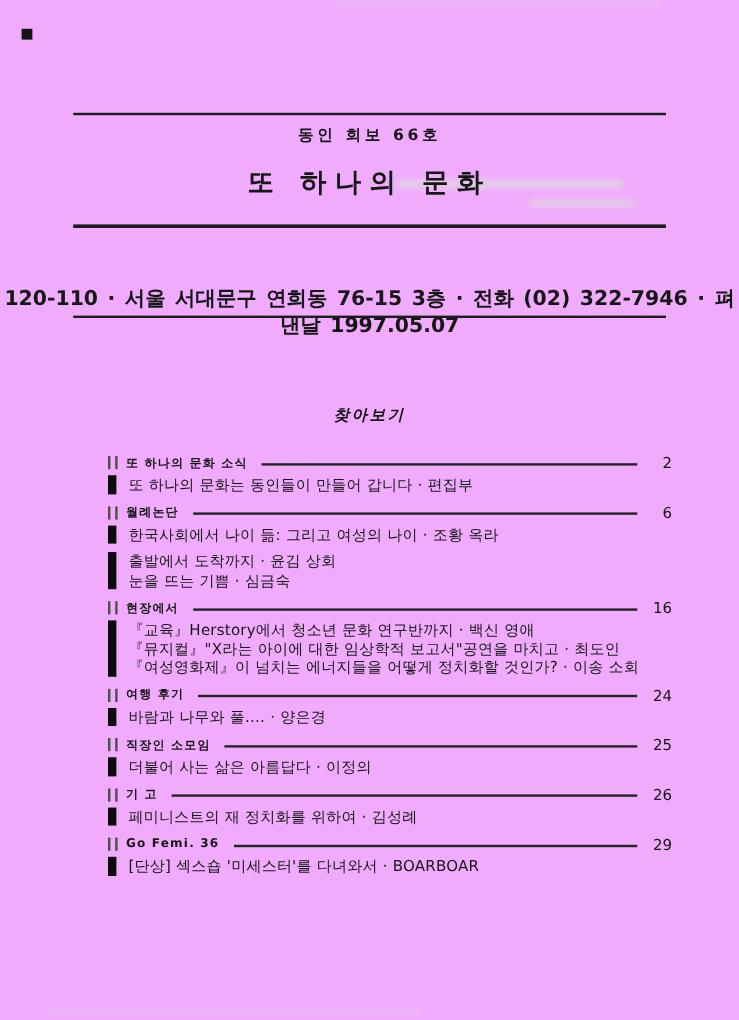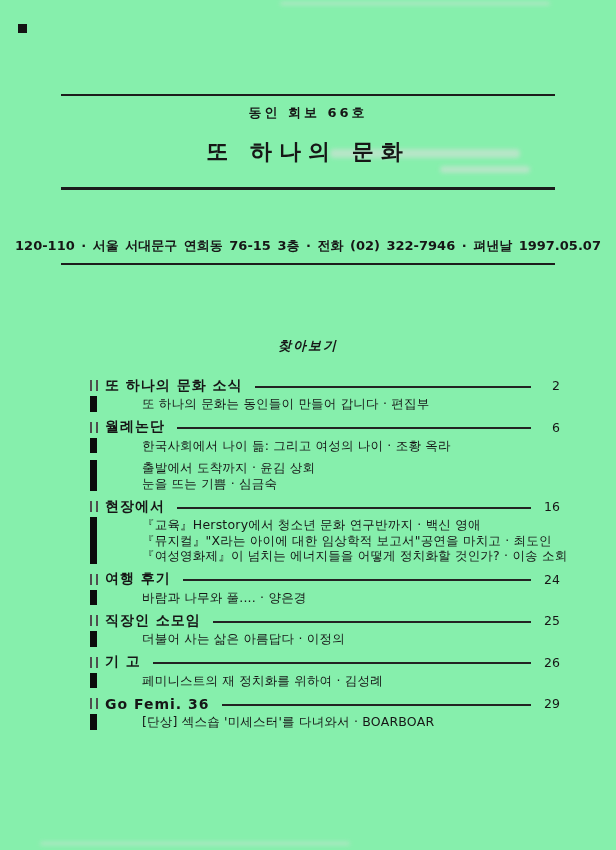--- a/index.html
+++ b/index.html
@@ -4,7 +4,7 @@
 <style>
   html,body{margin:0;padding:0;background:#fff;}
   .page{
-    position:relative;width:616px;height:850px;background:#86efac;
+    position:relative;width:616px;height:850px;background:#f0abfc;
     color:#161616;font-family:"DejaVu Sans","Liberation Sans",sans-serif;
     overflow:hidden;
   }

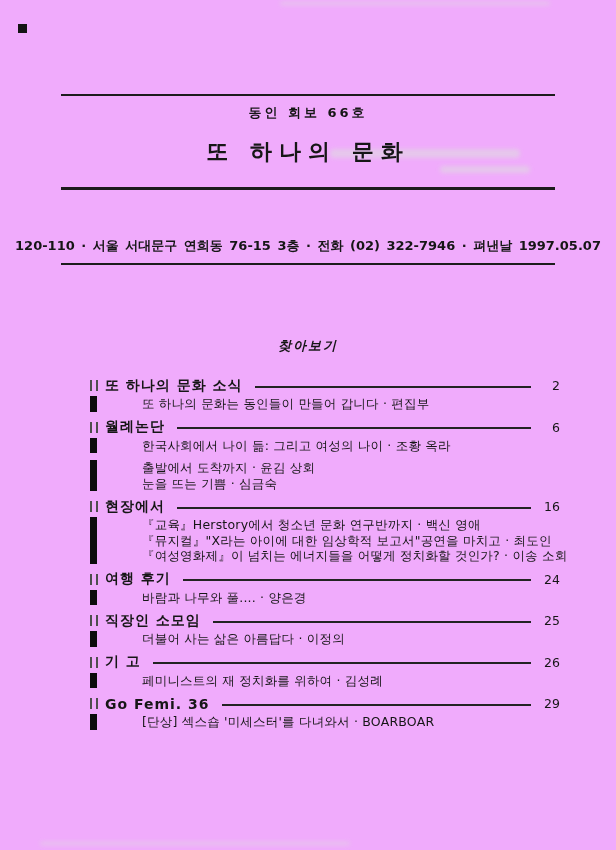--- a/index.html
+++ b/index.html
@@ -16,7 +16,7 @@
   .rule-addr{top:263px;height:2px;}
   .issue-label{top:104px;font-size:13px;font-weight:700;letter-spacing:3px;}
   .doc-title{top:137px;font-size:22px;font-weight:700;letter-spacing:7px;}
-  .address-line{top:237px;font-size:13px;font-weight:600;word-spacing:2px;}
+  .address-line{top:237px;font-size:17px;font-weight:600;word-spacing:2px;}
   .toc-heading{top:337px;font-size:13px;font-weight:700;letter-spacing:2px;font-style:italic;}
   .toc-list{position:absolute;top:377px;left:90px;right:56px;}
   .toc-entry{margin-bottom:7px;}

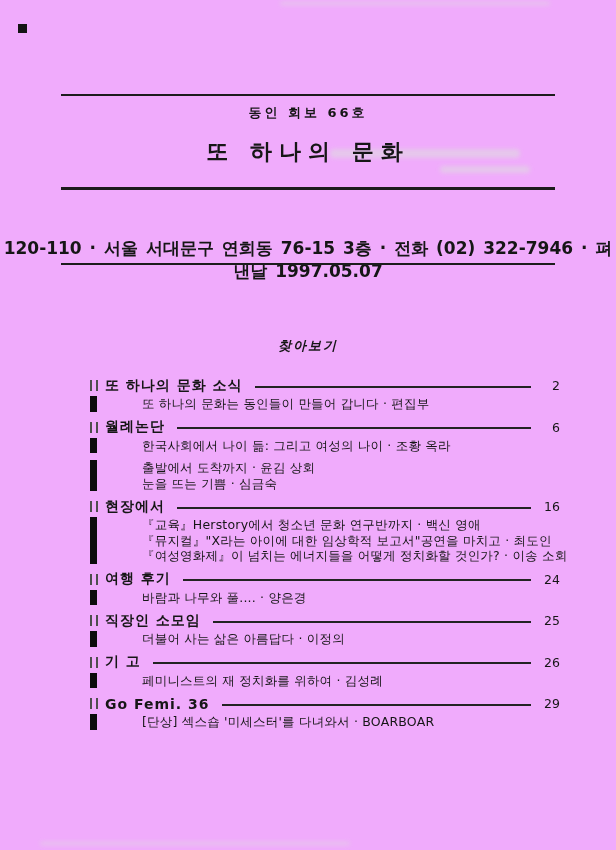--- a/index.html
+++ b/index.html
@@ -22,7 +22,7 @@
   .toc-entry{margin-bottom:7px;}
   .toc-head-row{display:flex;align-items:center;height:17px;margin-bottom:2px;}
   .sec-marker{flex:none;width:4px;height:11px;border-left:2px solid #4e4e4e;border-right:2px solid #4e4e4e;margin-right:7px;}
-  .toc-head-label{flex:none;font-size:14px;font-weight:700;letter-spacing:1px;white-space:nowrap;}
+  .toc-head-label{flex:none;font-size:10px;font-weight:700;letter-spacing:1px;white-space:nowrap;}
   .leader{flex:1;height:2px;background:#232323;margin:0 9px 0 12px;transform:translateY(1px);}
   .page-num{flex:none;min-width:20px;text-align:right;font-size:12.5px;font-weight:500;}
   .toc-items-row{display:flex;}

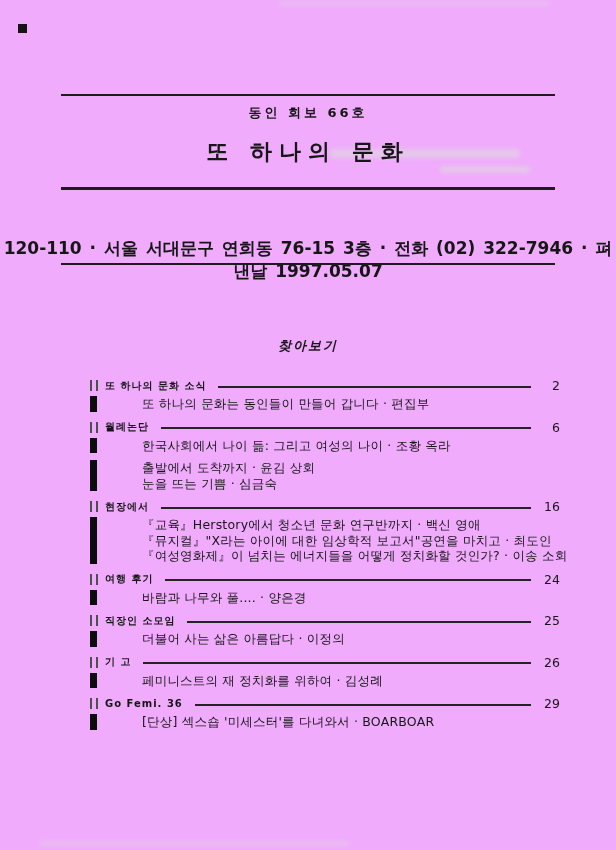--- a/index.html
+++ b/index.html
@@ -27,7 +27,7 @@
   .page-num{flex:none;min-width:20px;text-align:right;font-size:12.5px;font-weight:500;}
   .toc-items-row{display:flex;}
   .item-bar{flex:none;width:7px;background:#0c0c0c;margin-right:10px;}
-  .toc-items{flex:1;min-width:0;margin-left:35px;}
+  .toc-items{flex:1;min-width:0;}
   .toc-item{font-size:12.5px;line-height:15.5px;letter-spacing:0.2px;white-space:nowrap;}
   
   .smudge{position:absolute;background:#dedede;opacity:.55;filter:blur(2px);border-radius:4px;}

